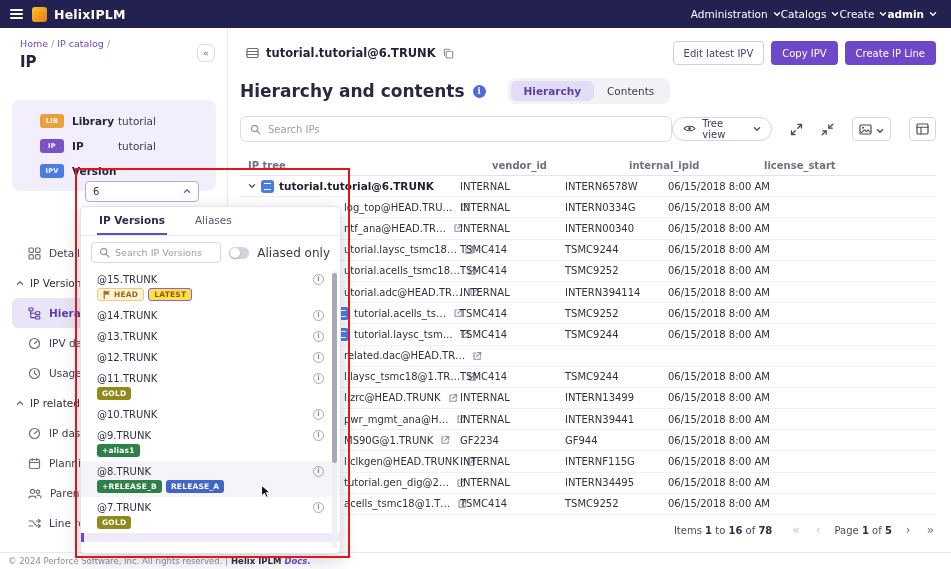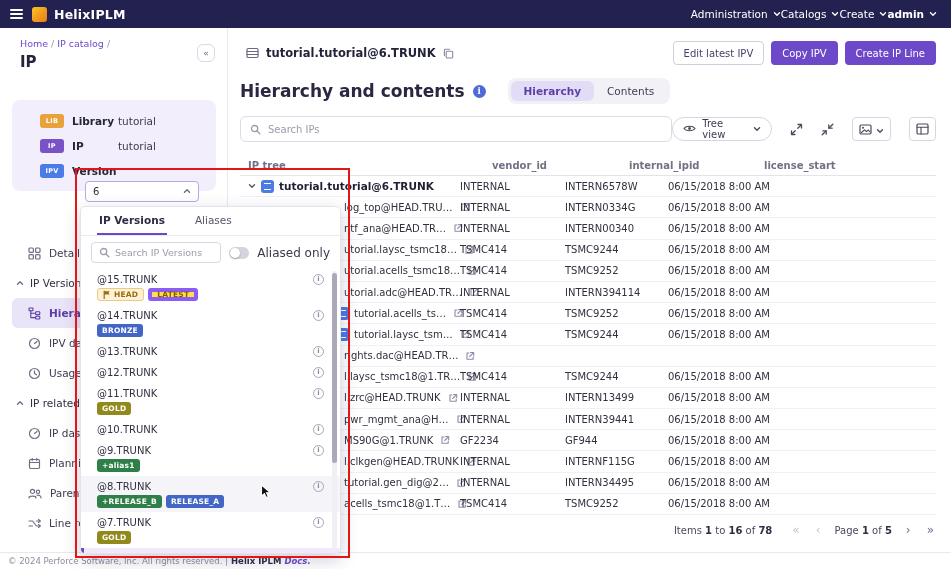--- a/index.html
+++ b/index.html
@@ -119,7 +119,7 @@
 .pp-badges{display:flex;gap:4px;margin-top:2px;height:13px;}
 .pbadge{height:13px;border-radius:3px;font-size:7.5px;font-weight:700;display:flex;align-items:center;padding:0 5px;letter-spacing:.2px;gap:3px;white-space:nowrap;}
 .pbadge.head{background:#fdf1d6;color:#9c6a10;border:1px solid #ecc97f;}
-.pbadge.latest{background:#fde047;color:#8a5a00;border:4px solid #8b5cf6;}
+.pbadge.latest{background:#fde047;color:#8a5a00;border:1px solid #8b5cf6;}
 .pbadge.green{background:#2f8048;color:#fff;}
 .pbadge.blue{background:#4166c6;color:#fff;}
 .pbadge.gold{background:#91891c;color:#fff;}

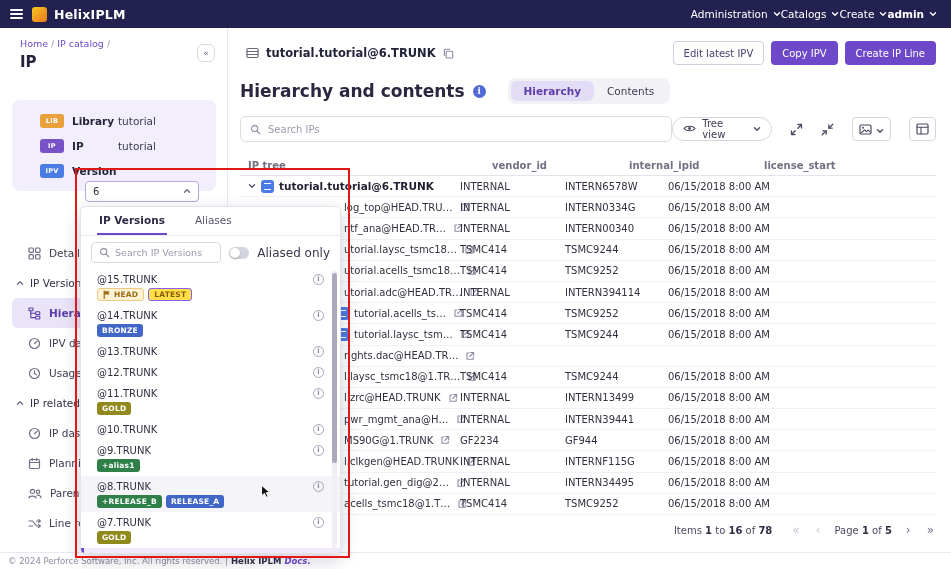--- a/index.html
+++ b/index.html
@@ -702,11 +702,6 @@
         </div>
         <div class="pp-item">
           <span class="ver">@14.TRUNK</span>
-          <div class="pp-badges">
-            <span class="pbadge blue">
-              <span>BRONZE</span>
-            </span>
-          </div>
           <span class="pp-info"></span>
         </div>
         <div class="pp-item">

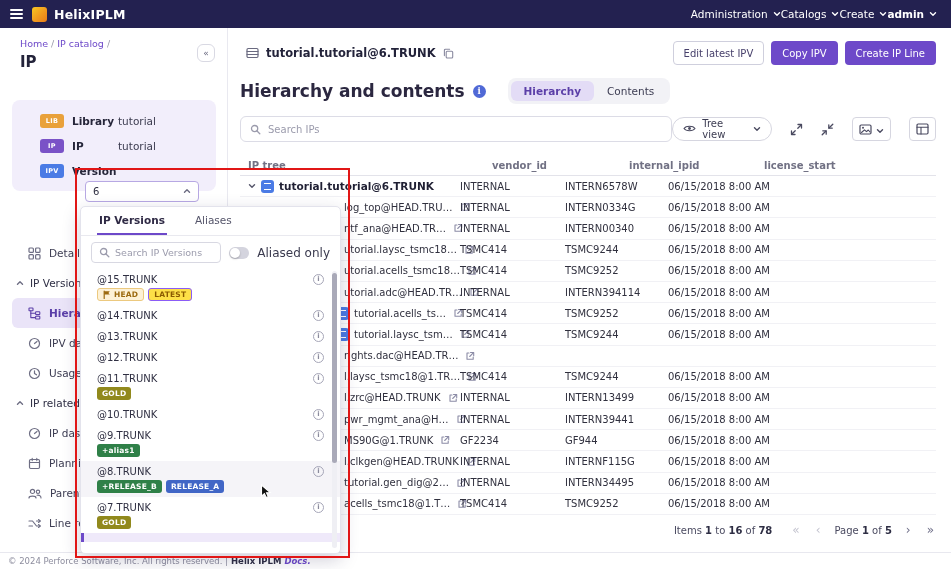--- a/index.html
+++ b/index.html
@@ -519,7 +519,7 @@
         </div>
         <div class="trow">
           <span class="cell tree child">
-            <span class="nm">rights.dac@HEAD.TR…</span>
+            <span class="nm">related.dac@HEAD.TR…</span>
             <span class="extlink">
               <svg xmlns="http://www.w3.org/2000/svg" width="10" height="10" viewBox="0 0 10 10">
                 <path d="M4 2 H2 V8.2 H8.2 V6" fill="none" stroke="#8c8ca6" stroke-width="1.1" stroke-linecap="round" stroke-linejoin="round"></path>

